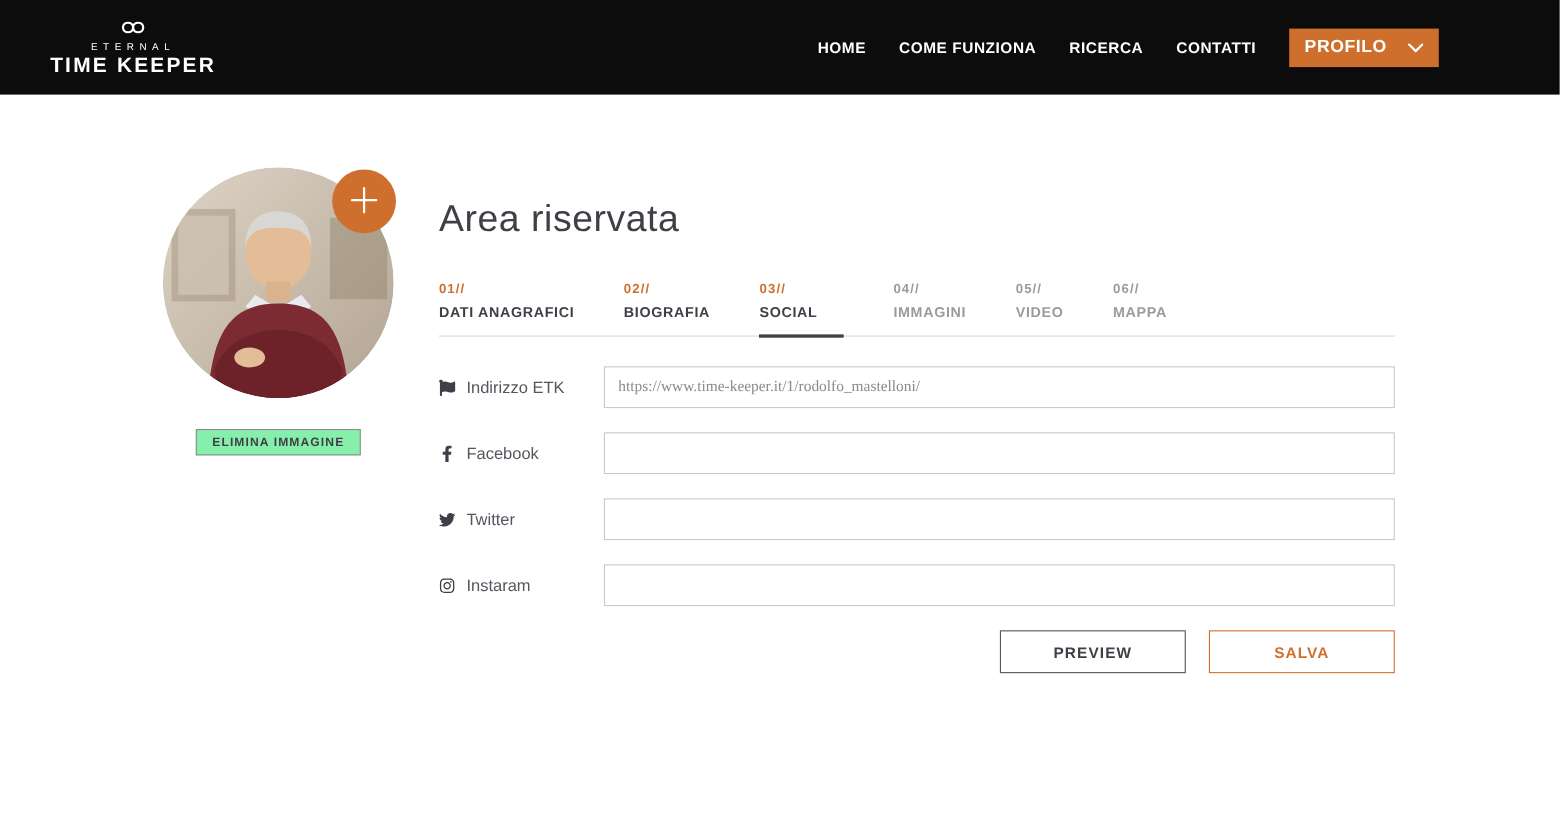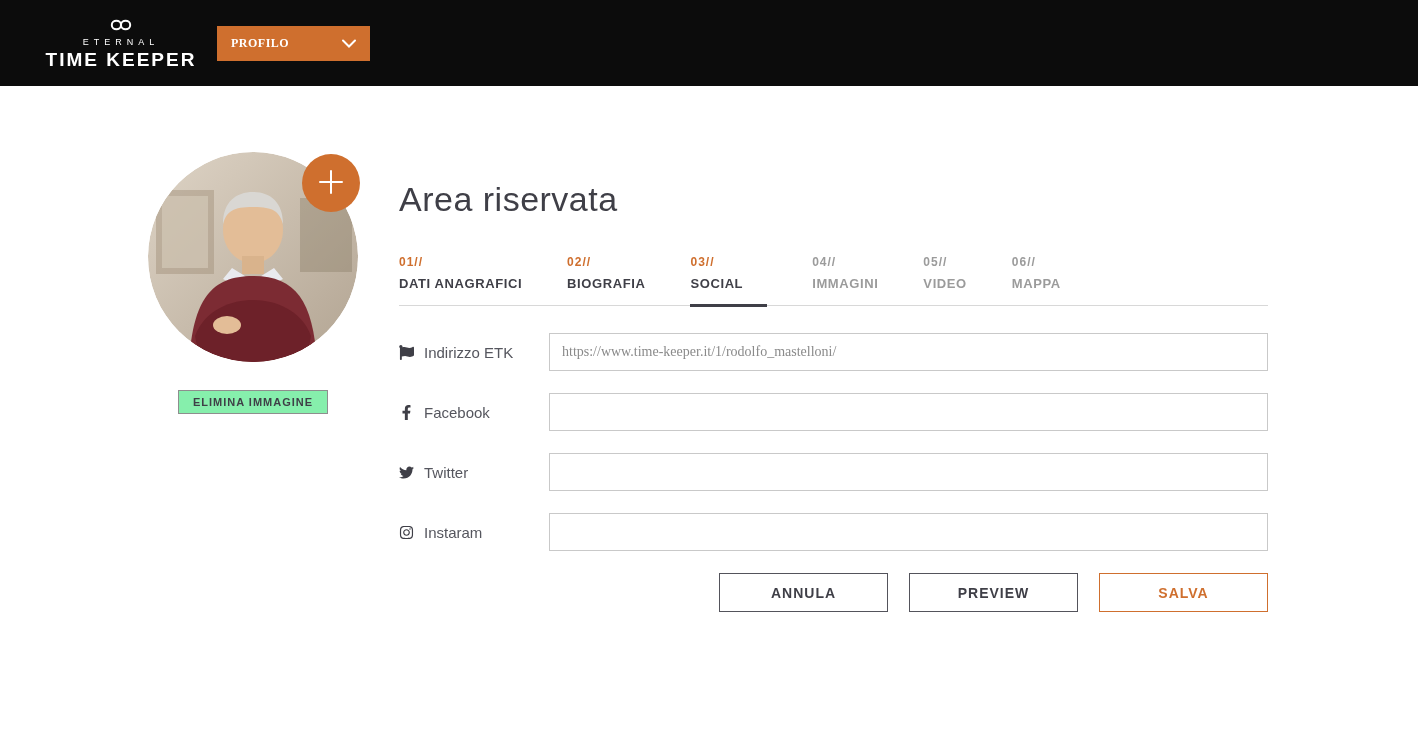--- a/index.html
+++ b/index.html
@@ -105,6 +105,12 @@
     <span class="logo-line2">TIME KEEPER</span>
   </div>
 
+  <div class="nav">
+    <span class="nav-item">HOME</span>
+    <span class="nav-item">COME FUNZIONA</span>
+    <span class="nav-item">RICERCA</span>
+    <span class="nav-item">CONTATTI</span>
+  </div>
 
   <button class="profile-btn">
     <span>PROFILO</span>

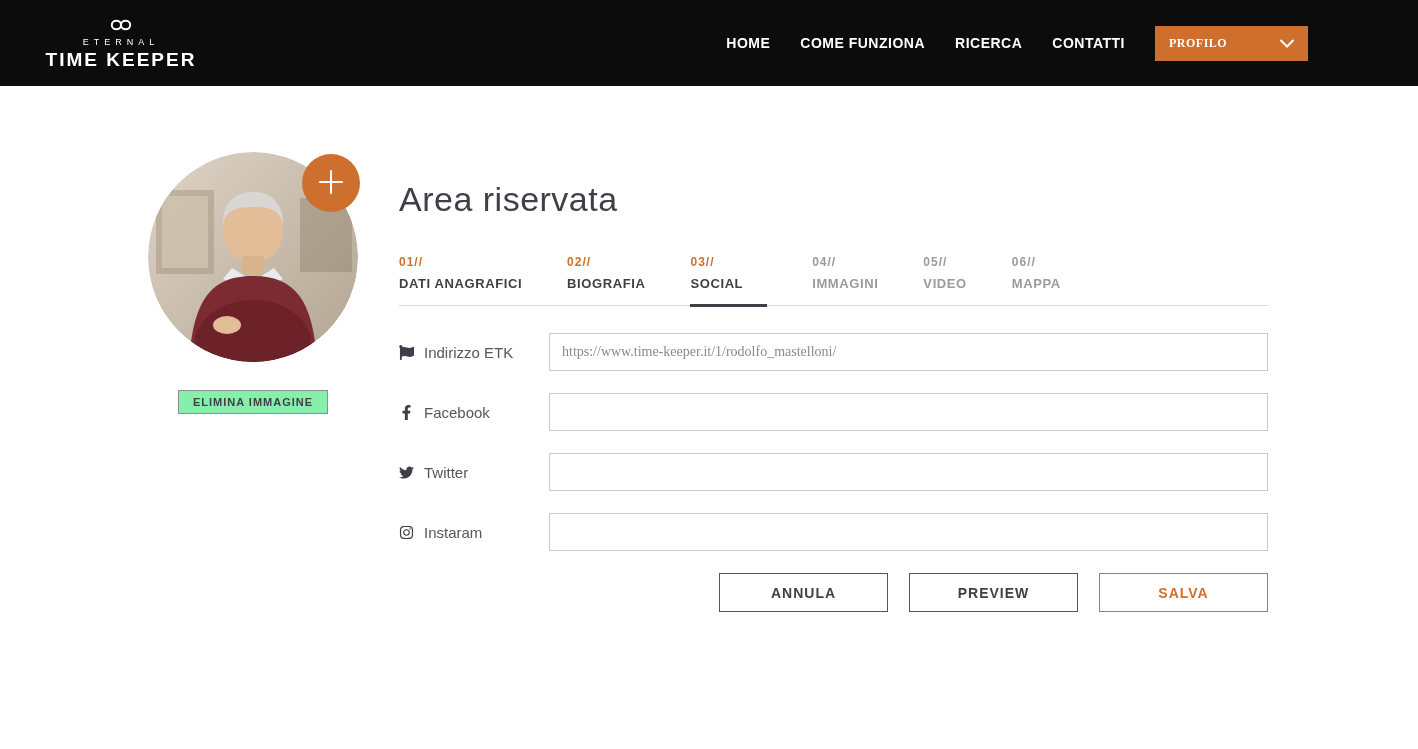--- a/index.html
+++ b/index.html
@@ -26,9 +26,9 @@
   .nav-item { color: #ffffff; font-size: 14px; font-weight: 700; letter-spacing: 0.5px; cursor: pointer; white-space: nowrap; }
 
   .profile-btn {
-    margin-left: 30px; width: 153px; height: 35px;
+    margin-left: 30px; width: 136px; height: 35px;
     background: #cf6f2e; color: #fff; border: none;
-    font-family: Liberation Serif, serif; font-size: 12px; font-weight: 700; letter-spacing: 0.5px;
+    font-family: Liberation Sans, sans-serif; font-size: 16px; font-weight: 700; letter-spacing: 0.5px;
     display: flex; align-items: center; padding: 0 14px; cursor: pointer;
   }
   .profile-btn .chev { margin-left: auto; display: flex; }

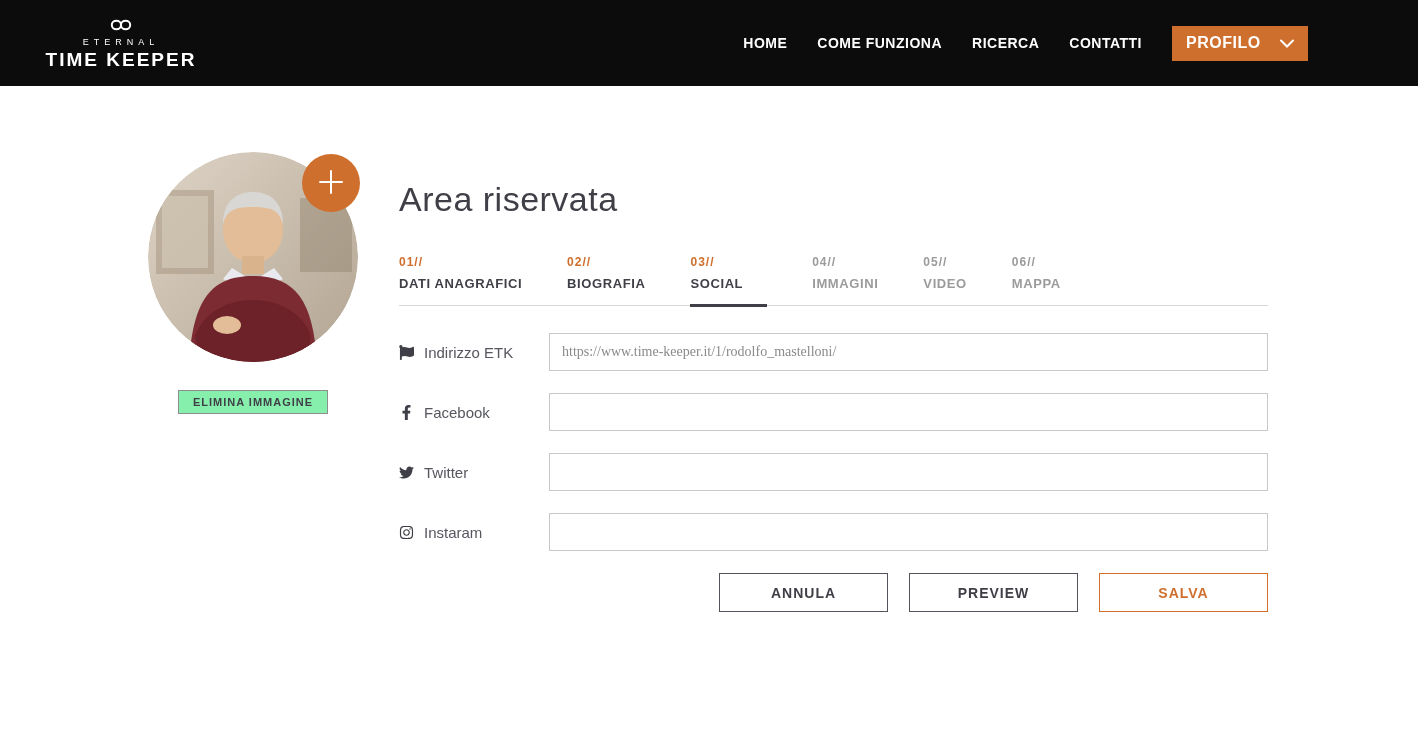--- a/index.html
+++ b/index.html
@@ -247,7 +247,6 @@
     </div>
 
     <div class="actions">
-      <button class="action-btn btn-default">ANNULA</button>
       <button class="action-btn btn-default">PREVIEW</button>
       <button class="action-btn btn-primary">SALVA</button>
     </div>

